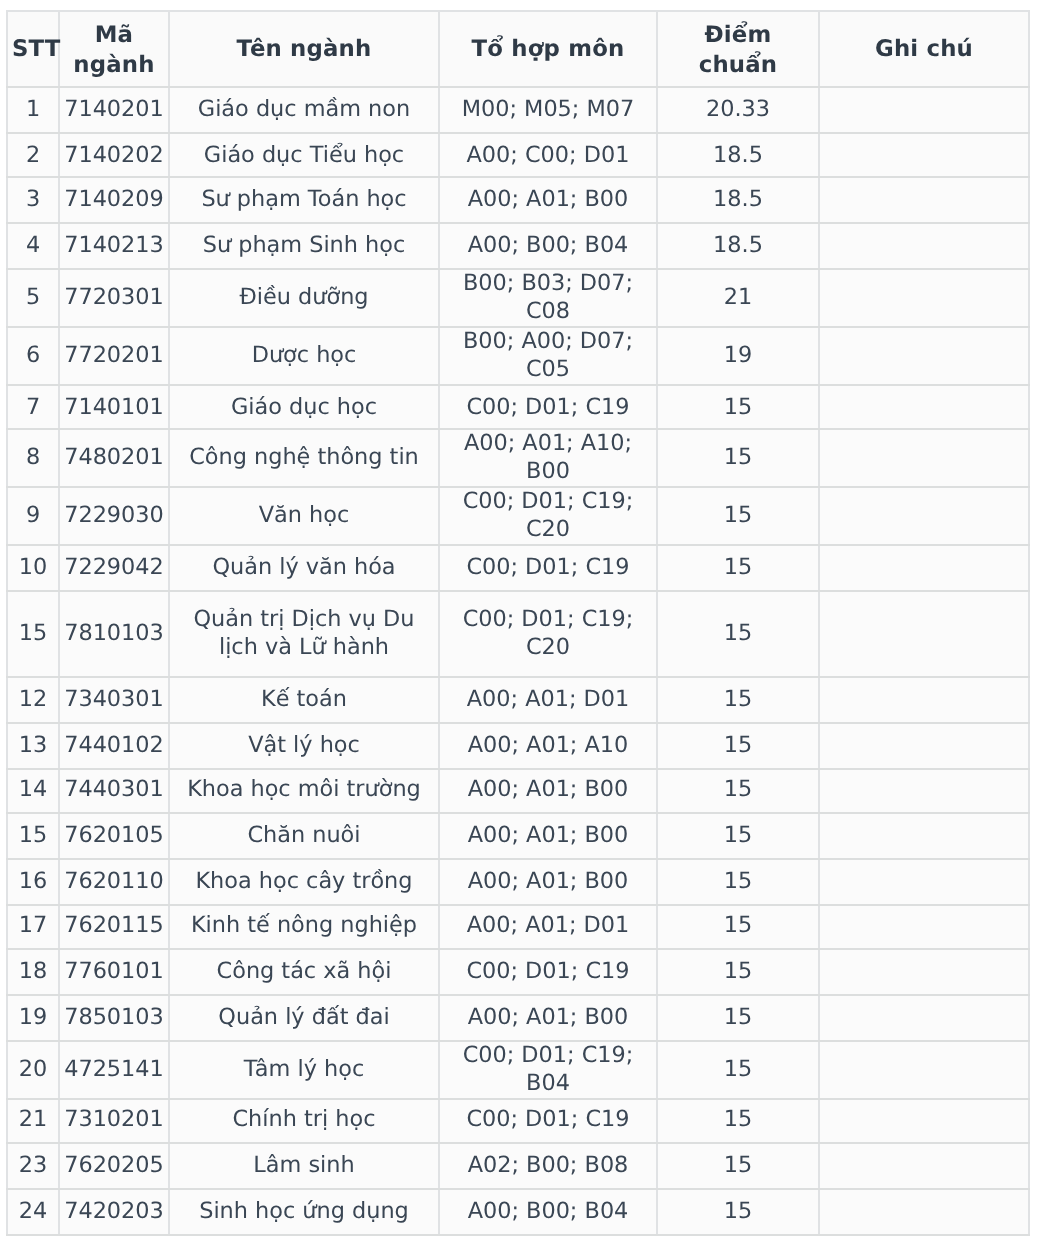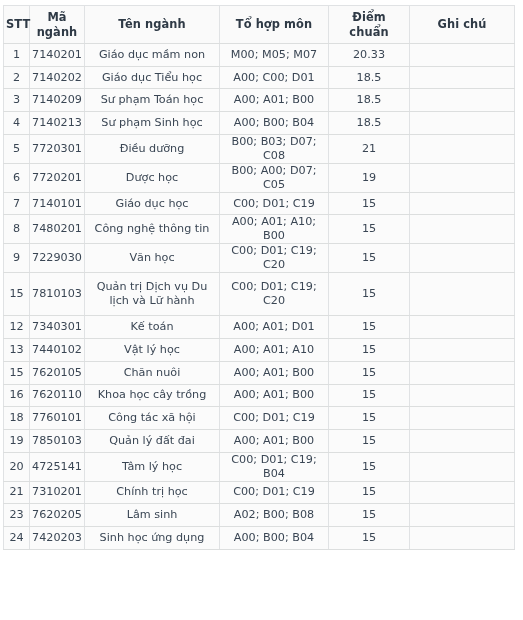--- a/index.html
+++ b/index.html
@@ -172,6 +172,14 @@
           <td class="cell-diem">15</td>
           <td class="cell-ghi"></td>
         </tr>
+        <tr>
+          <td class="cell-stt">10</td>
+          <td class="cell-ma">7229042</td>
+          <td class="cell-ten">Quản lý văn hóa</td>
+          <td class="cell-to">C00; D01; C19</td>
+          <td class="cell-diem">15</td>
+          <td class="cell-ghi"></td>
+        </tr>
         <tr class="tall-row">
           <td class="cell-stt">15</td>
           <td class="cell-ma">7810103</td>

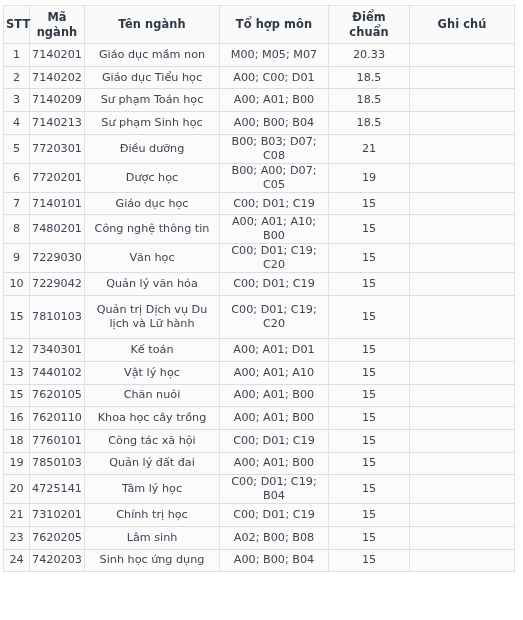--- a/index.html
+++ b/index.html
@@ -205,6 +205,14 @@
           <td class="cell-ghi"></td>
         </tr>
         <tr>
+          <td class="cell-stt">14</td>
+          <td class="cell-ma">7440301</td>
+          <td class="cell-ten">Khoa học môi trường</td>
+          <td class="cell-to">A00; A01; B00</td>
+          <td class="cell-diem">15</td>
+          <td class="cell-ghi"></td>
+        </tr>
+        <tr>
           <td class="cell-stt">15</td>
           <td class="cell-ma">7620105</td>
           <td class="cell-ten">Chăn nuôi</td>

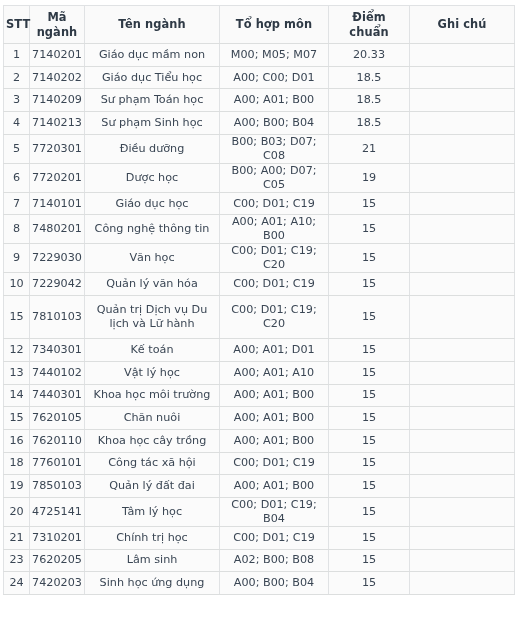--- a/index.html
+++ b/index.html
@@ -229,6 +229,14 @@
           <td class="cell-ghi"></td>
         </tr>
         <tr>
+          <td class="cell-stt">17</td>
+          <td class="cell-ma">7620115</td>
+          <td class="cell-ten">Kinh tế nông nghiệp</td>
+          <td class="cell-to">A00; A01; D01</td>
+          <td class="cell-diem">15</td>
+          <td class="cell-ghi"></td>
+        </tr>
+        <tr>
           <td class="cell-stt">18</td>
           <td class="cell-ma">7760101</td>
           <td class="cell-ten">Công tác xã hội</td>

